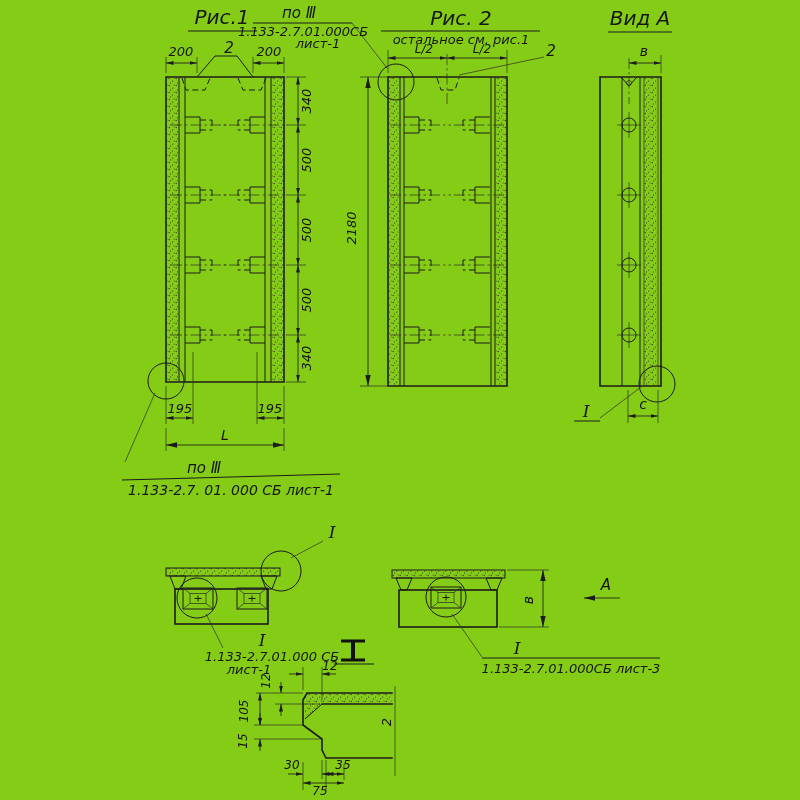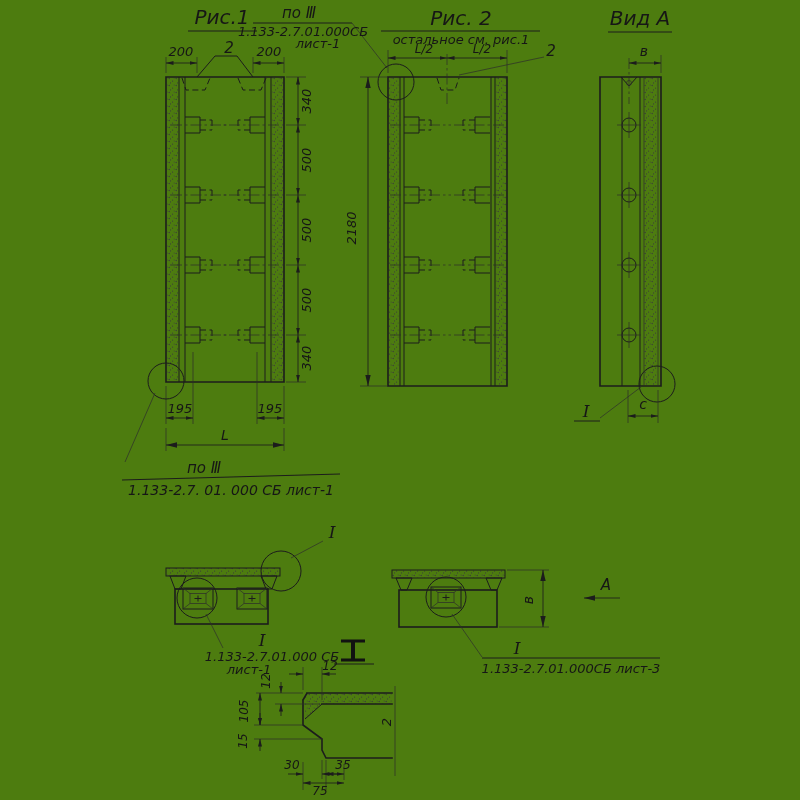--- a/index.html
+++ b/index.html
@@ -3,7 +3,7 @@
 <meta charset="utf-8">
 <style>
   html,body{margin:0;padding:0;background:#e8e8e8}
-  .sheet{width:800px;height:800px;background:#4d7c0f;position:relative;overflow:hidden}
+  .sheet{width:800px;height:800px;background:#84cc16;position:relative;overflow:hidden}
   svg{display:block}
   svg text{fill:#161616;font-family:"DejaVu Sans",sans-serif;font-style:italic}
   .ln  {stroke:#1c1c1c;stroke-width:1.6;fill:none;stroke-linecap:square}

